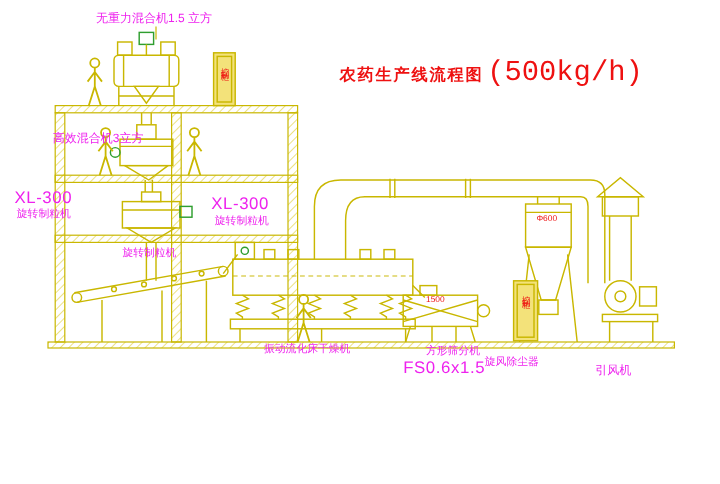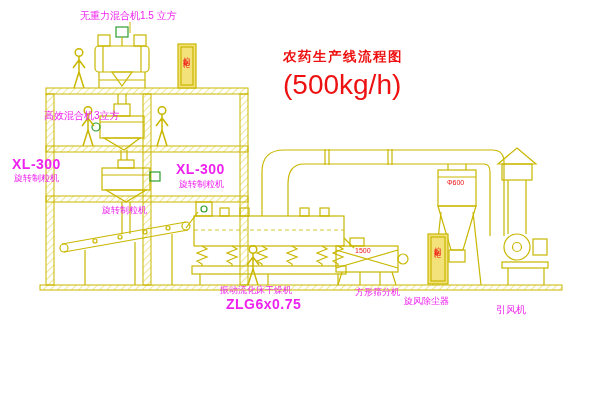--- a/index.html
+++ b/index.html
@@ -13,7 +13,7 @@
   .lbl-md { font-size:10px; }
   .lbl-lg { font-size:14px; font-weight:bold; letter-spacing:.5px; }
   .title { position:absolute; left:283px; top:48px; display:flex; align-items:baseline; gap:3px;
-           color:#ee1111; white-space:nowrap;flex-direction:column; }
+           color:#ee1111; white-space:nowrap; }
   .title-main { font-size:13.5px; font-weight:bold; letter-spacing:1.5px; }
   .title-cap  { font-size:28px; font-family:Liberation Sans, sans-serif; }
   .vtext { position:absolute; writing-mode:vertical-rl; text-orientation:upright;

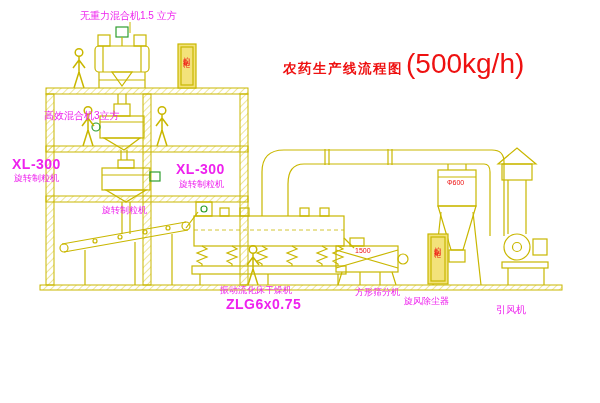--- a/index.html
+++ b/index.html
@@ -15,7 +15,7 @@
   .title { position:absolute; left:283px; top:48px; display:flex; align-items:baseline; gap:3px;
            color:#ee1111; white-space:nowrap; }
   .title-main { font-size:13.5px; font-weight:bold; letter-spacing:1.5px; }
-  .title-cap  { font-size:28px; font-family:Liberation Sans, sans-serif; }
+  .title-cap  { font-size:24px; font-family:Liberation Mono, monospace; }
   .vtext { position:absolute; writing-mode:vertical-rl; text-orientation:upright;
            color:#ee1111; font-size:7px; letter-spacing:2px; line-height:1; }
   .code { position:absolute; color:#ee1111; font-size:7px; line-height:1; white-space:nowrap; }

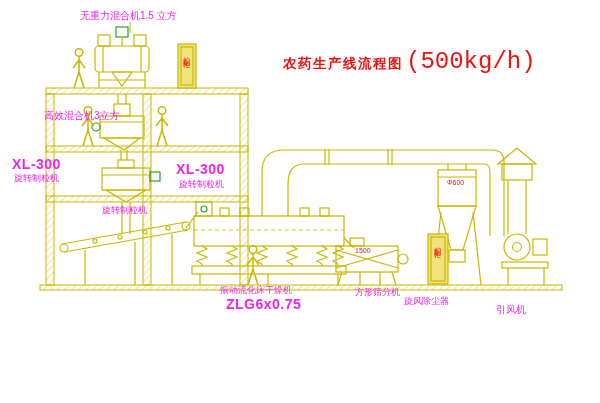--- a/index.html
+++ b/index.html
@@ -11,7 +11,7 @@
   .lbl { position:absolute; color:#ee22ee; white-space:nowrap; line-height:1; }
   .lbl-sm { font-size:9px; }
   .lbl-md { font-size:10px; }
-  .lbl-lg { font-size:14px; font-weight:bold; letter-spacing:.5px; }
+  .lbl-lg { font-size:14px; font-weight:normal; letter-spacing:.5px; }
   .title { position:absolute; left:283px; top:48px; display:flex; align-items:baseline; gap:3px;
            color:#ee1111; white-space:nowrap; }
   .title-main { font-size:13.5px; font-weight:bold; letter-spacing:1.5px; }

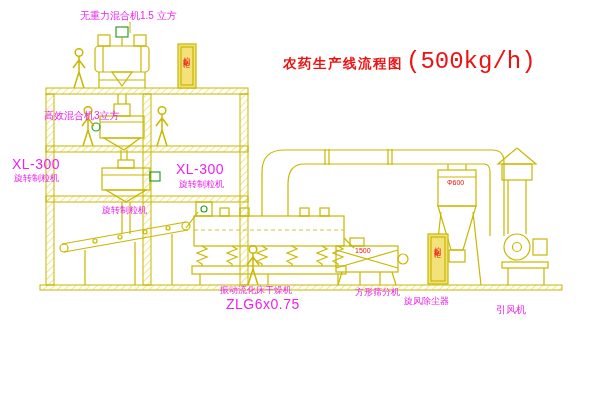--- a/index.html
+++ b/index.html
@@ -183,7 +183,6 @@
   <div class="lbl lbl-sm" style="left:102px;top:206px">旋转制粒机</div>
 
   <div class="lbl lbl-sm" style="left:220px;top:286px">振动流化床干燥机</div>
-  <div class="lbl lbl-lg" style="left:226px;top:297px">ZLG6x0.75</div>
 
   <div class="lbl lbl-sm" style="left:355px;top:288px">方形筛分机</div>
 

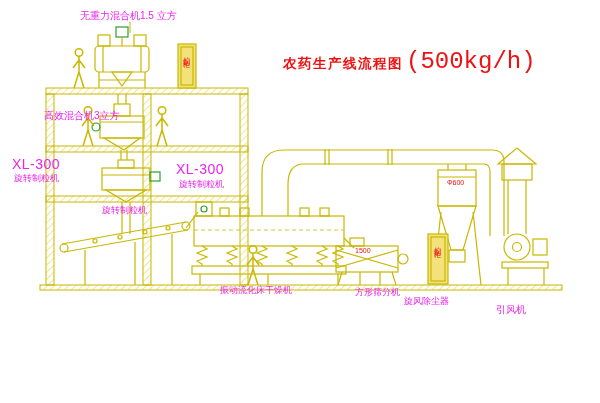--- a/index.html
+++ b/index.html
@@ -185,6 +185,7 @@
   <div class="lbl lbl-sm" style="left:220px;top:286px">振动流化床干燥机</div>
 
   <div class="lbl lbl-sm" style="left:355px;top:288px">方形筛分机</div>
+  <div class="lbl lbl-lg" style="left:336px;top:299px">FS0.6x1.5</div>
 
   <div class="lbl lbl-sm" style="left:404px;top:297px">旋风除尘器</div>
   <div class="lbl lbl-md" style="left:496px;top:305px">引风机</div>

